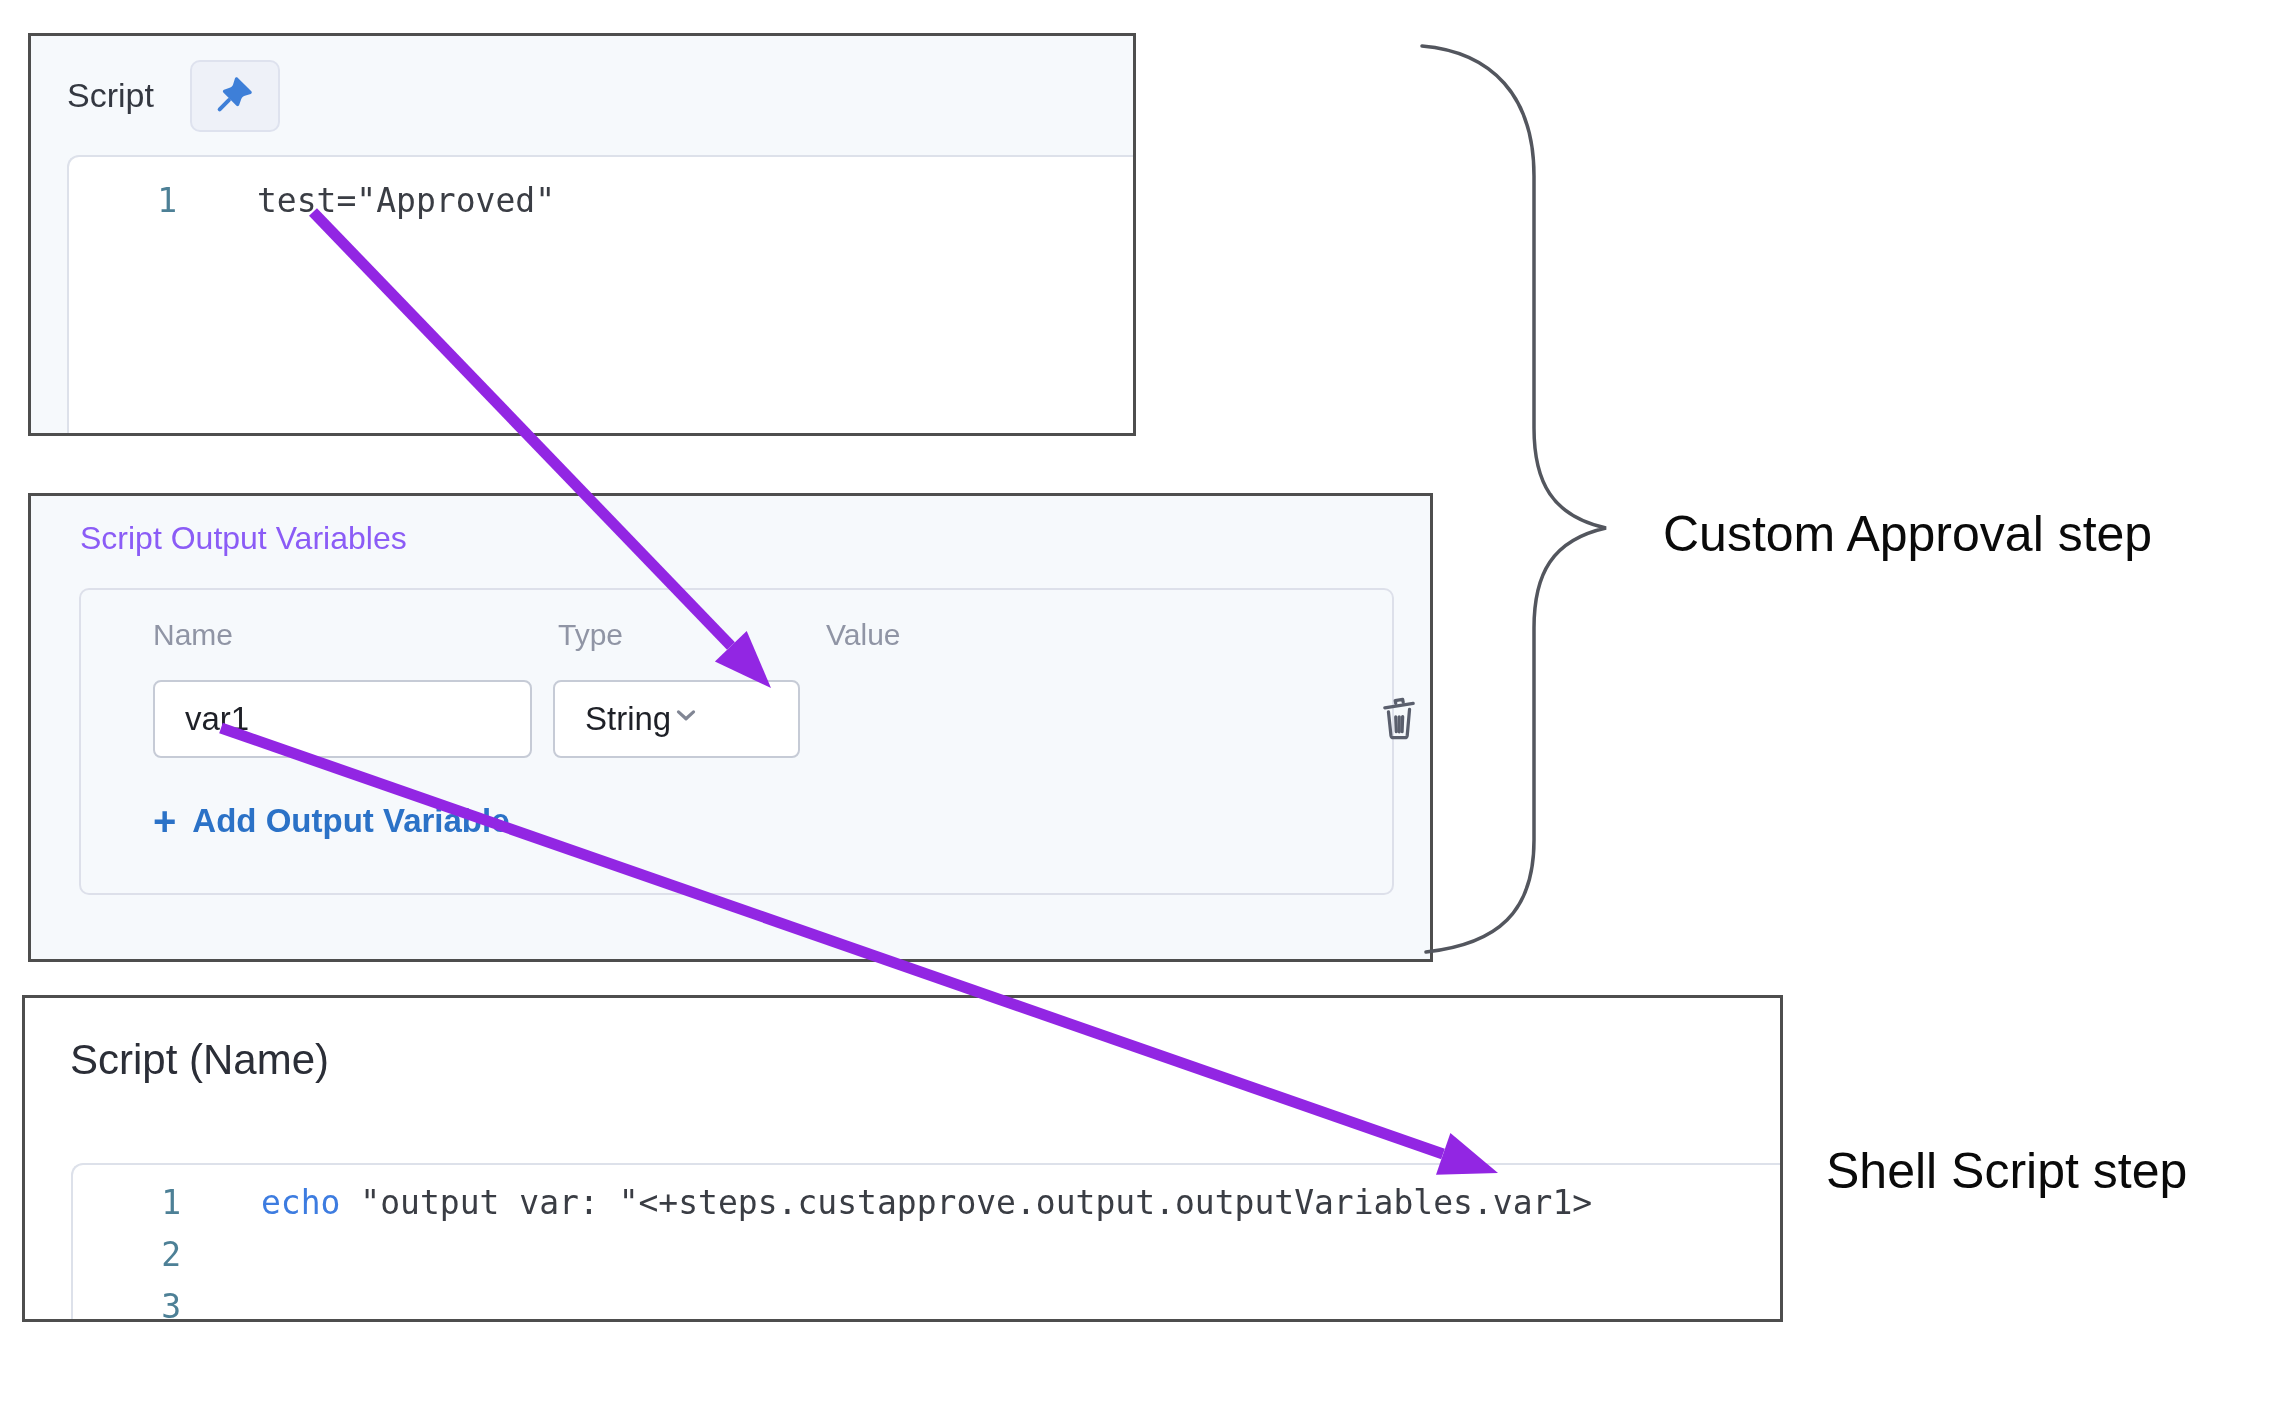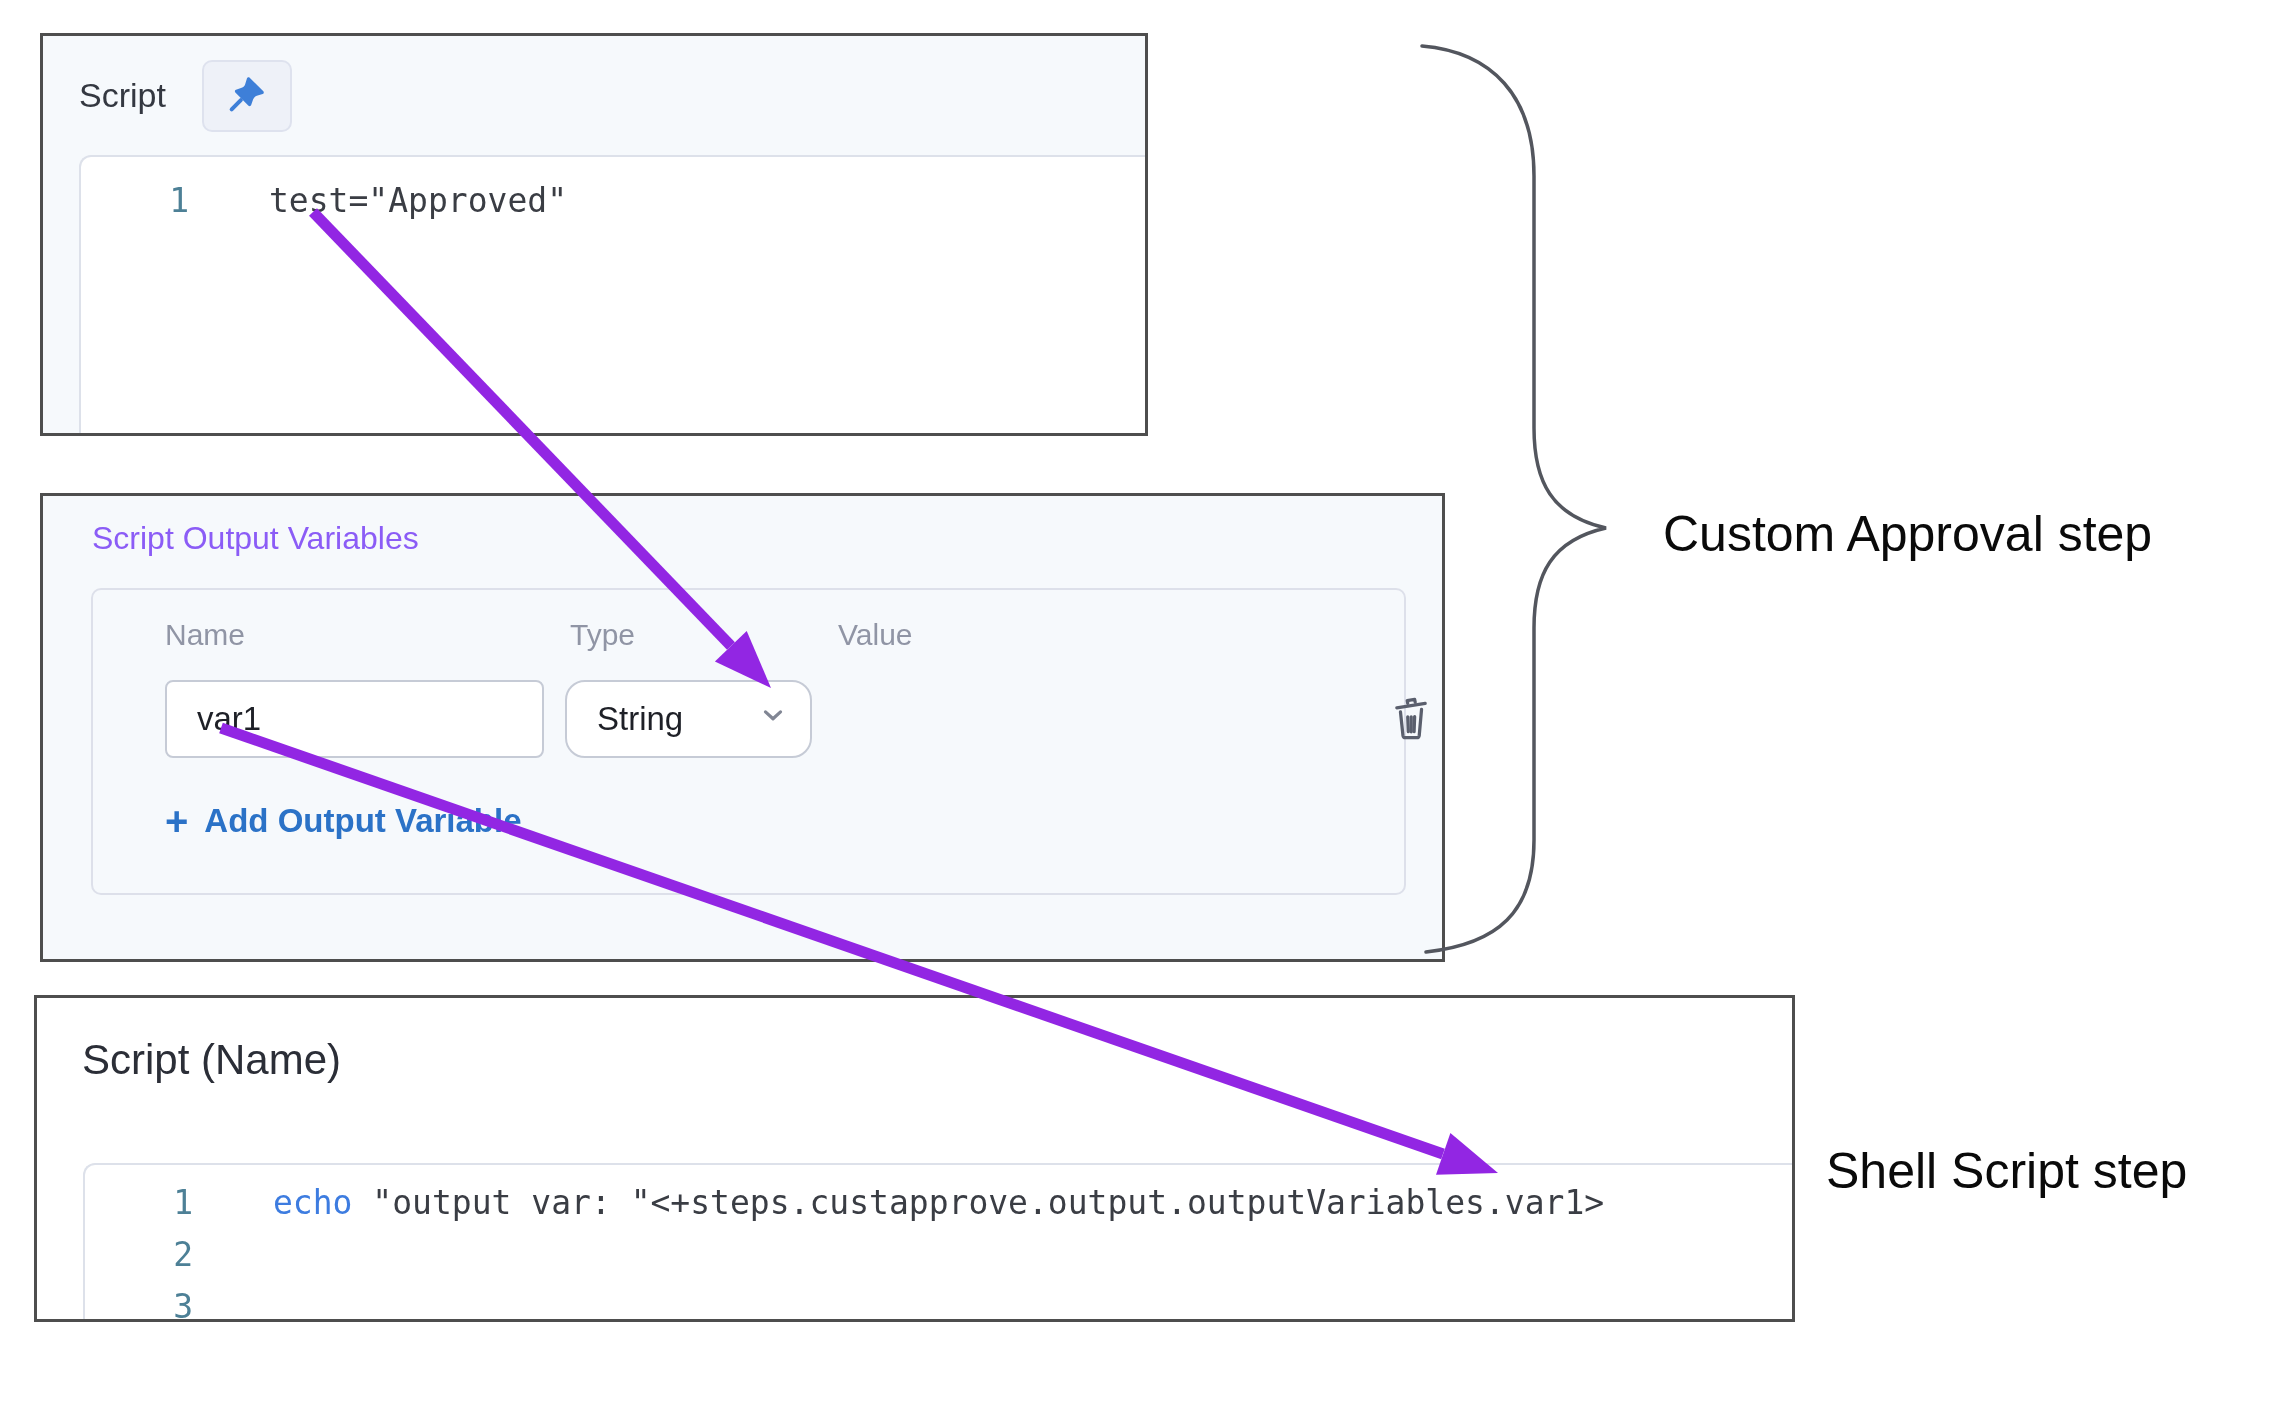--- a/index.html
+++ b/index.html
@@ -32,7 +32,6 @@
     position:absolute;
     border:3px solid var(--panel-border);
     background:var(--panel-bg);
-    margin-left:12px;
   }
   
   .panel-approval{left:28px;top:33px;width:1108px;height:403px;}

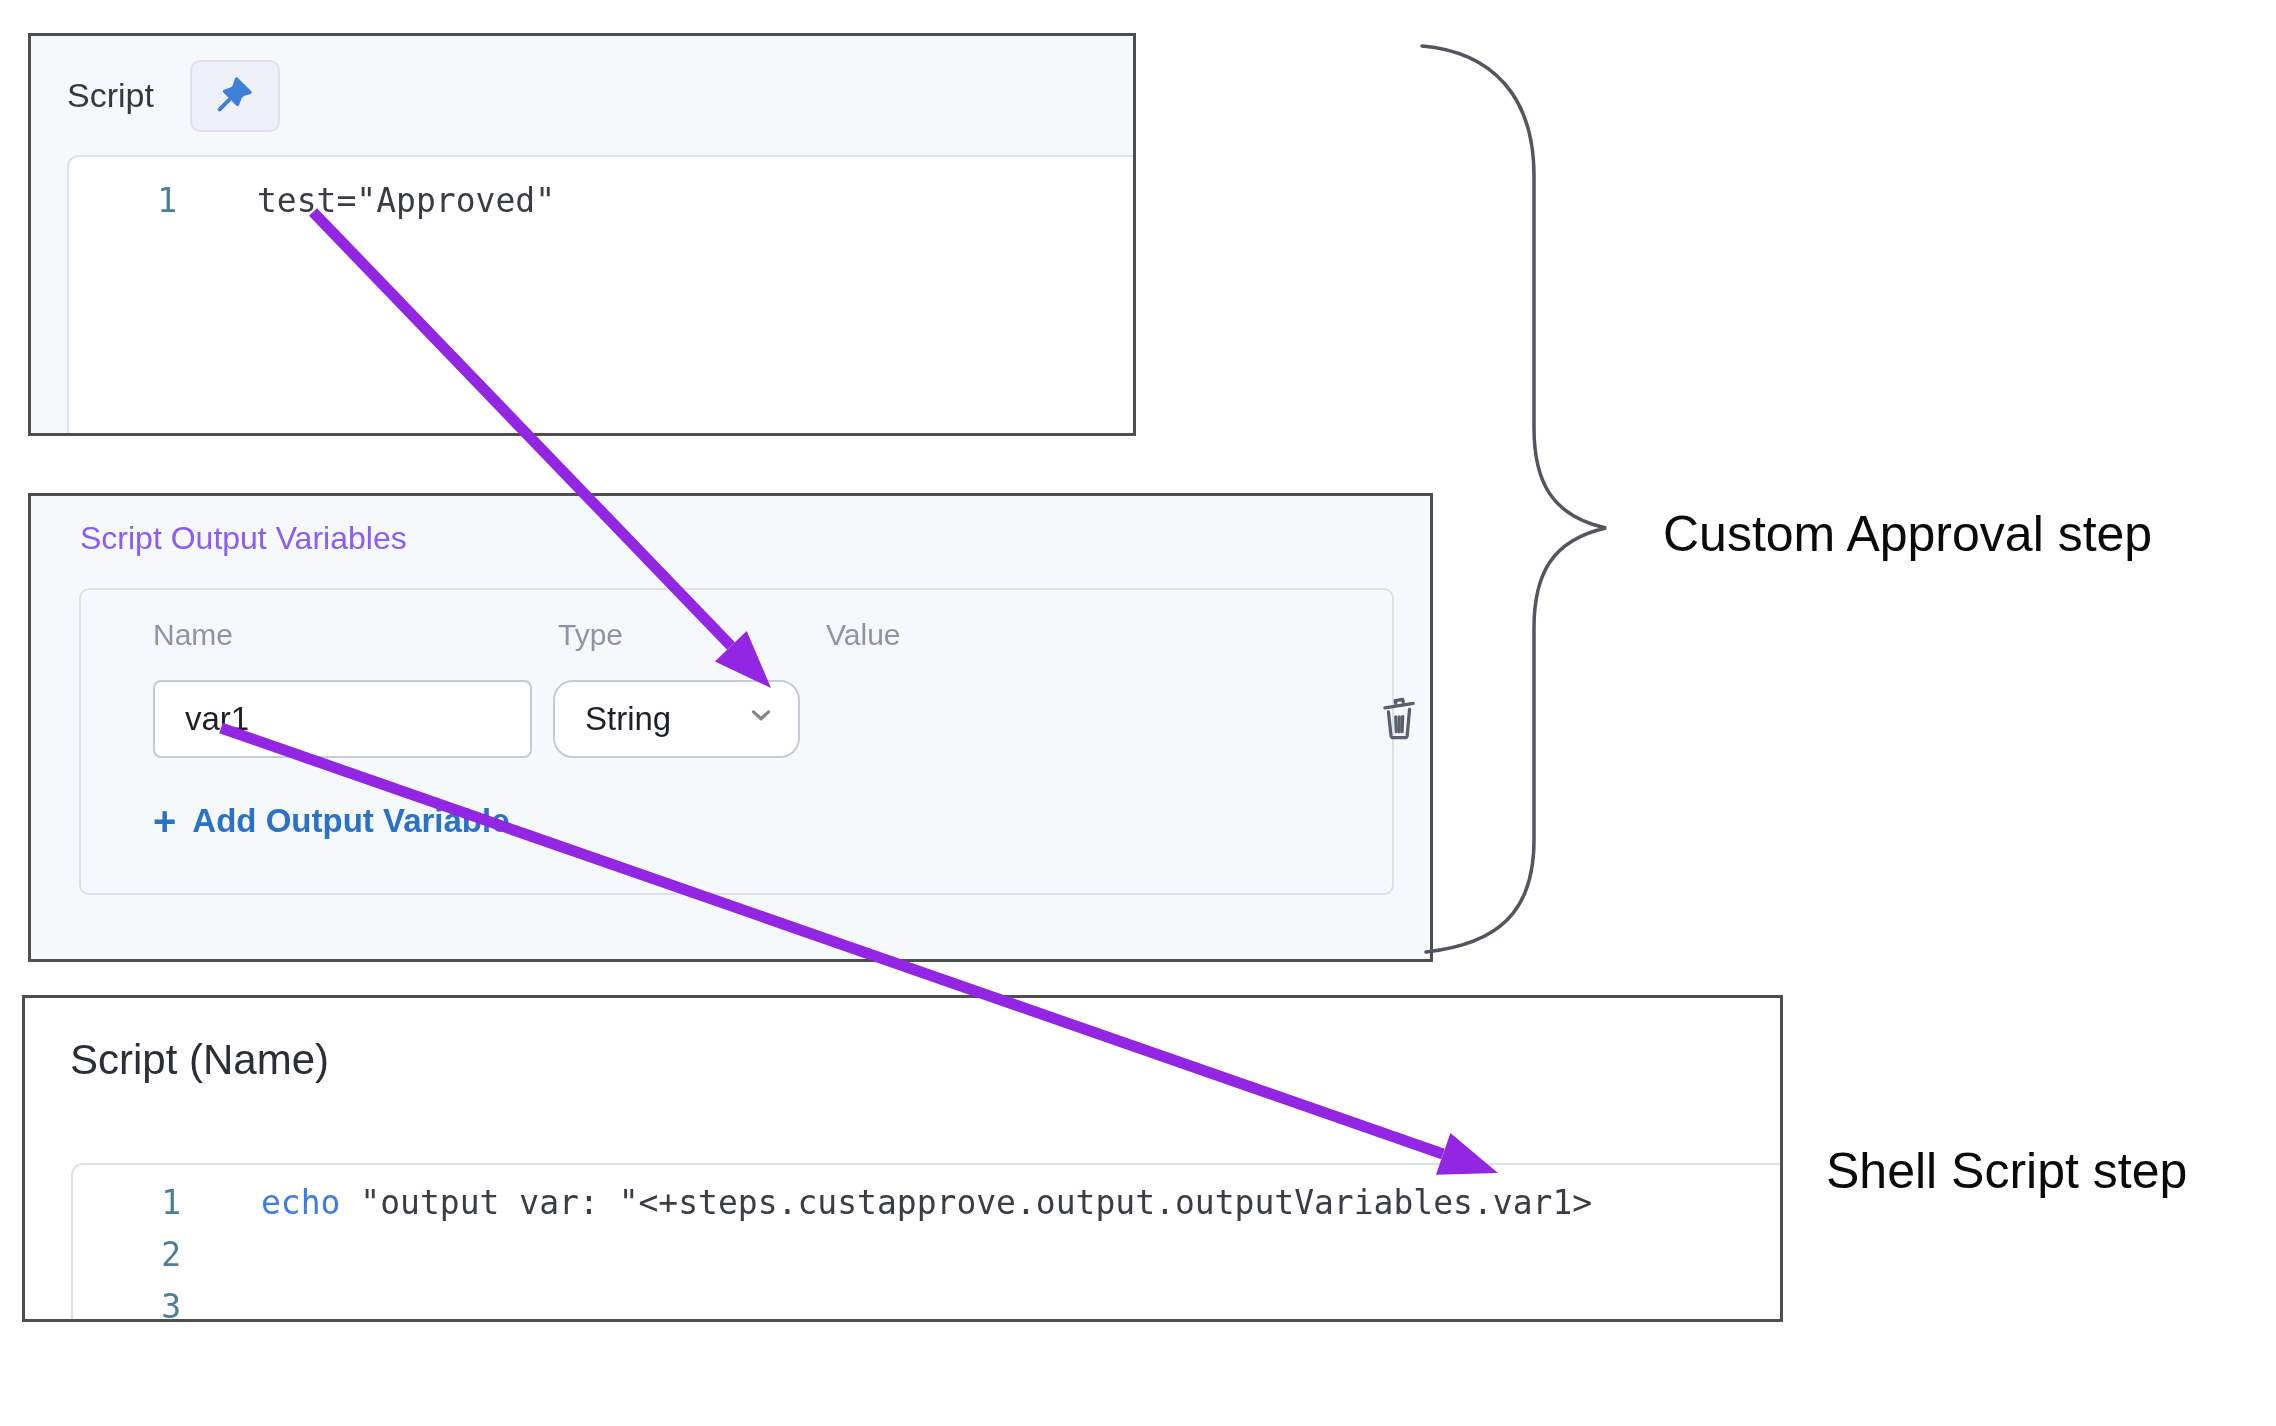--- a/index.html
+++ b/index.html
@@ -79,8 +79,8 @@
   .input-name input{width:100%;height:100%;}
   .select{
     left:472px;width:247px;
-    border:2px solid var(--input-border);border-radius:20px;background:#fff;
-    display:flex;align-items:center;justify-content:space-between;
+    border:2px solid var(--input-border);border-radius:8px;background:#fff;
+    display:flex;align-items:center;
     padding:0 22px 0 30px;cursor:pointer;
   }
   .value-group{

